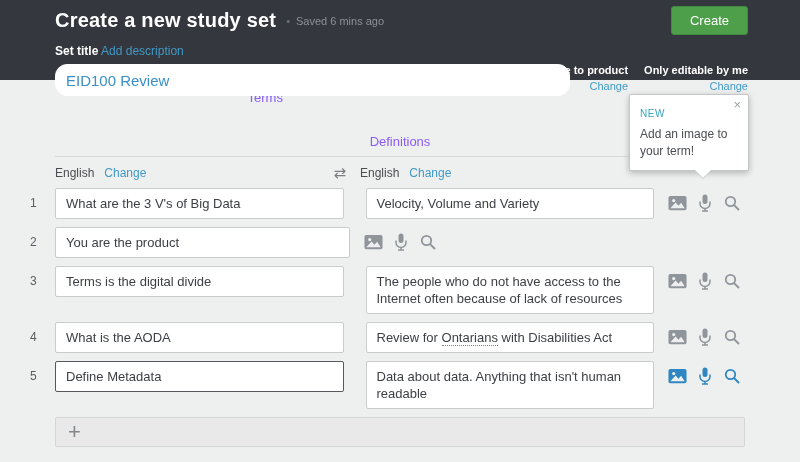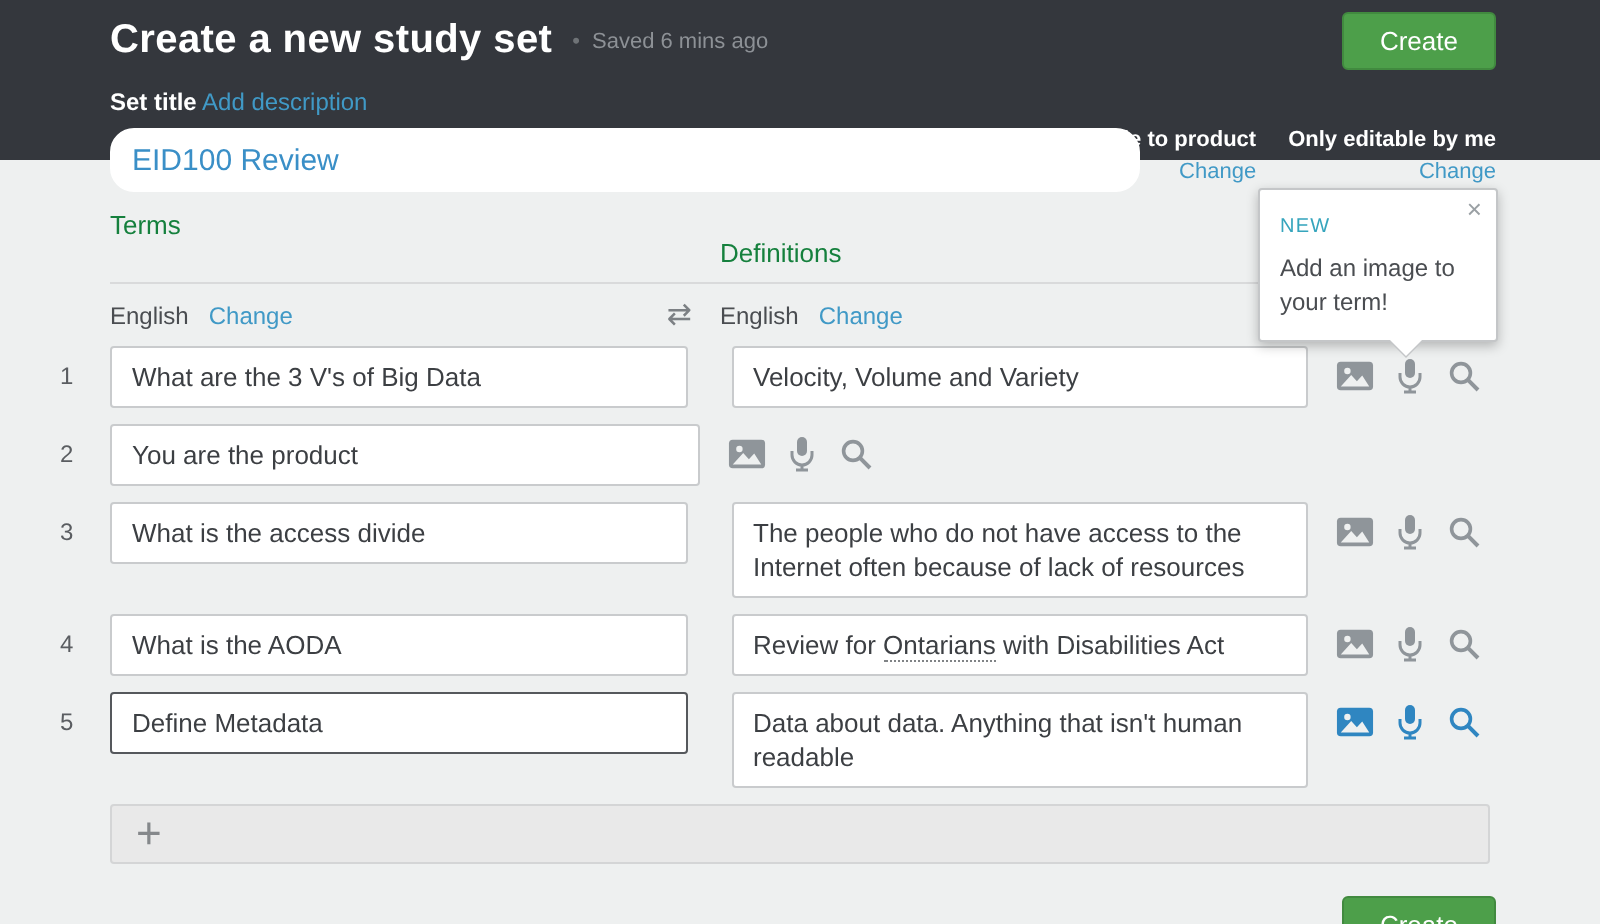--- a/index.html
+++ b/index.html
@@ -66,7 +66,7 @@
   .col-headers {
     display: flex; align-items: center;
     border-bottom: 1px solid #d9dadb;
-    padding: 10px 0 7px; font-size: 13px; color: #15803d;
+    padding: 10px 0 7px; font-size: 13px; color: #8b5cf6; flex-direction: column;
   }
   .col-terms { width: 305px; }
   .col-defs { flex: 1; margin-top: 29px; }

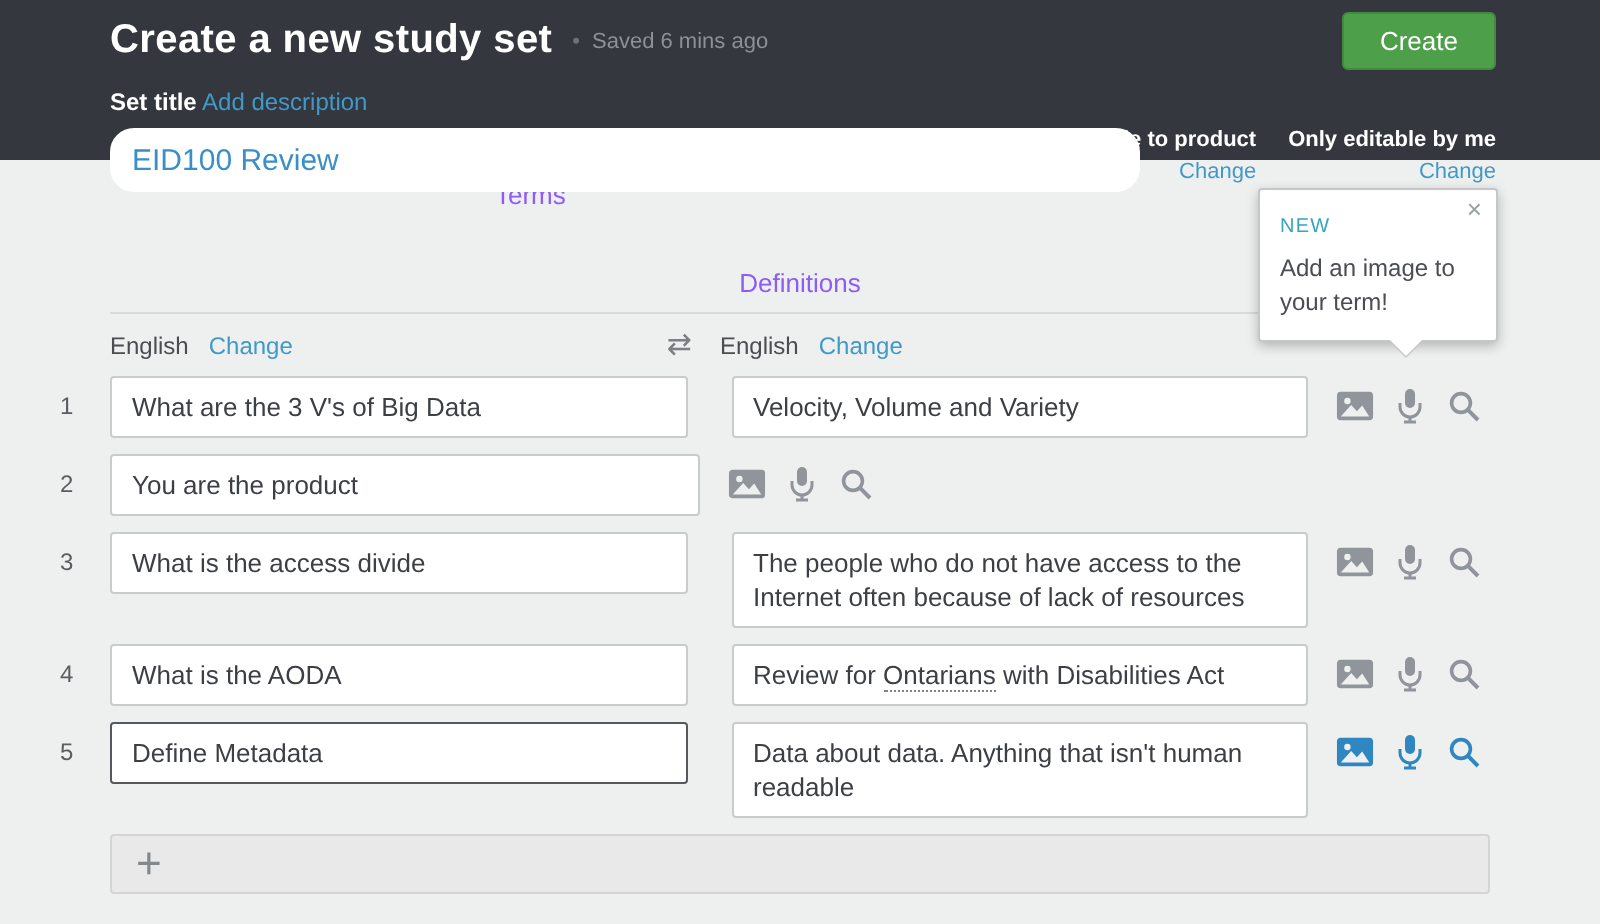--- a/index.html
+++ b/index.html
@@ -216,7 +216,7 @@
 
     <div class="row">
       <span class="row-num">3</span>
-      <div class="cell cell-term">What is the access divide</div>
+      <div class="cell cell-term">Terms is the digital divide</div>
       <div class="cell cell-def">The people who do not have access to the Internet often because of lack of resources</div>
       <div class="icons">
         <span class="icon-cell">

